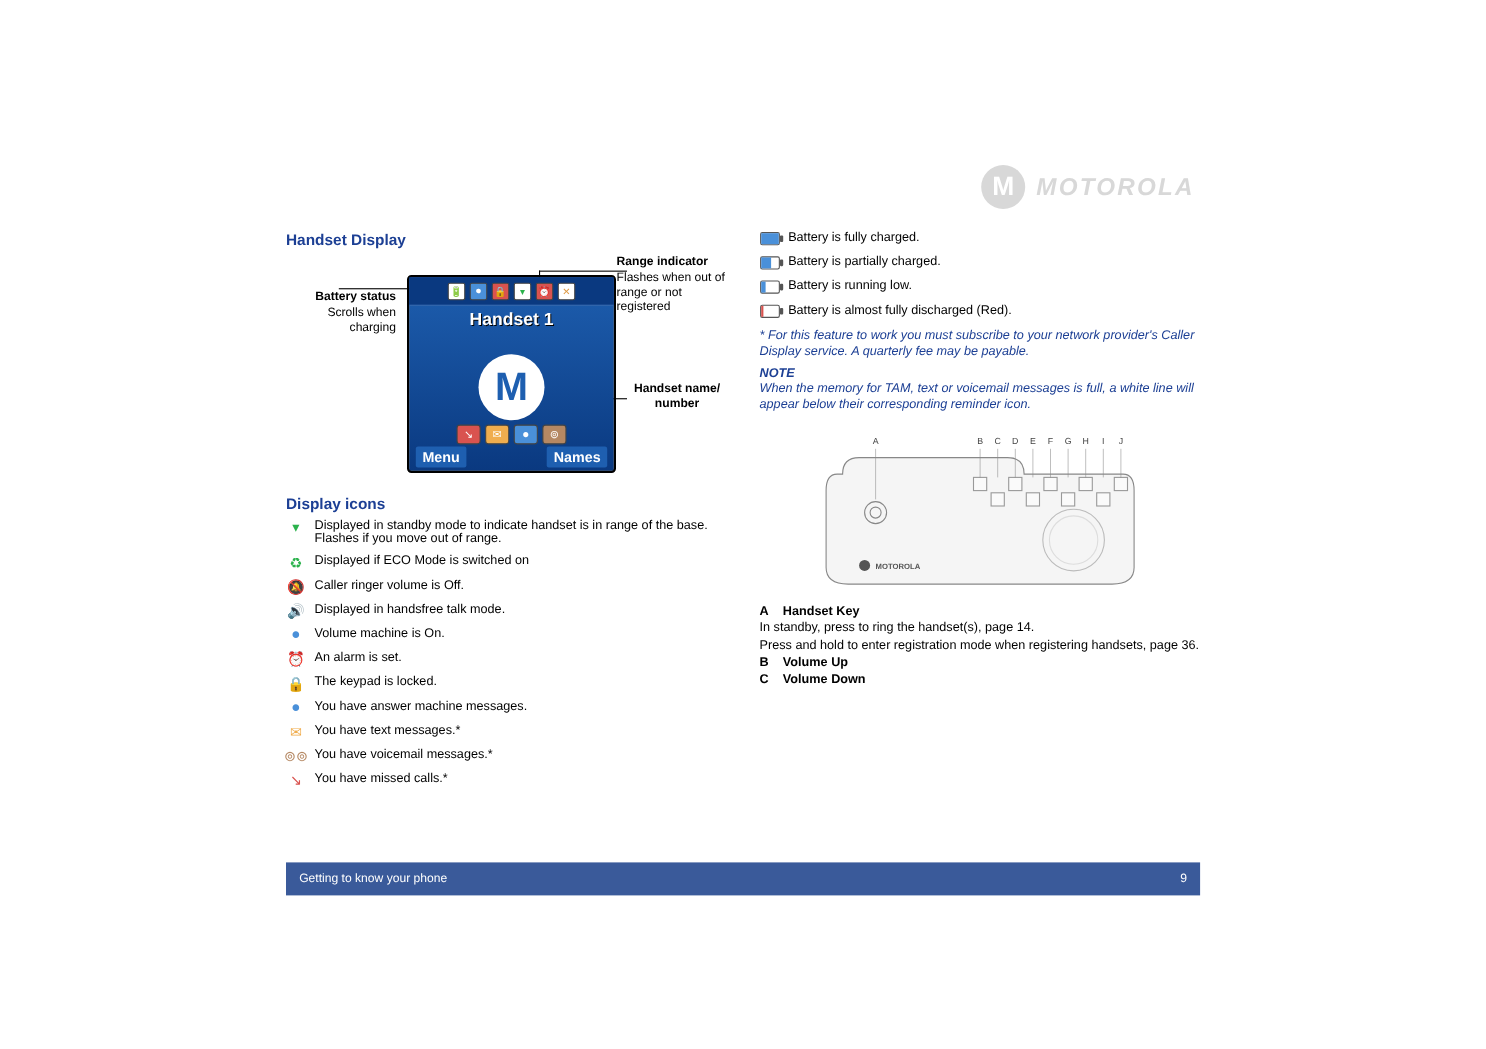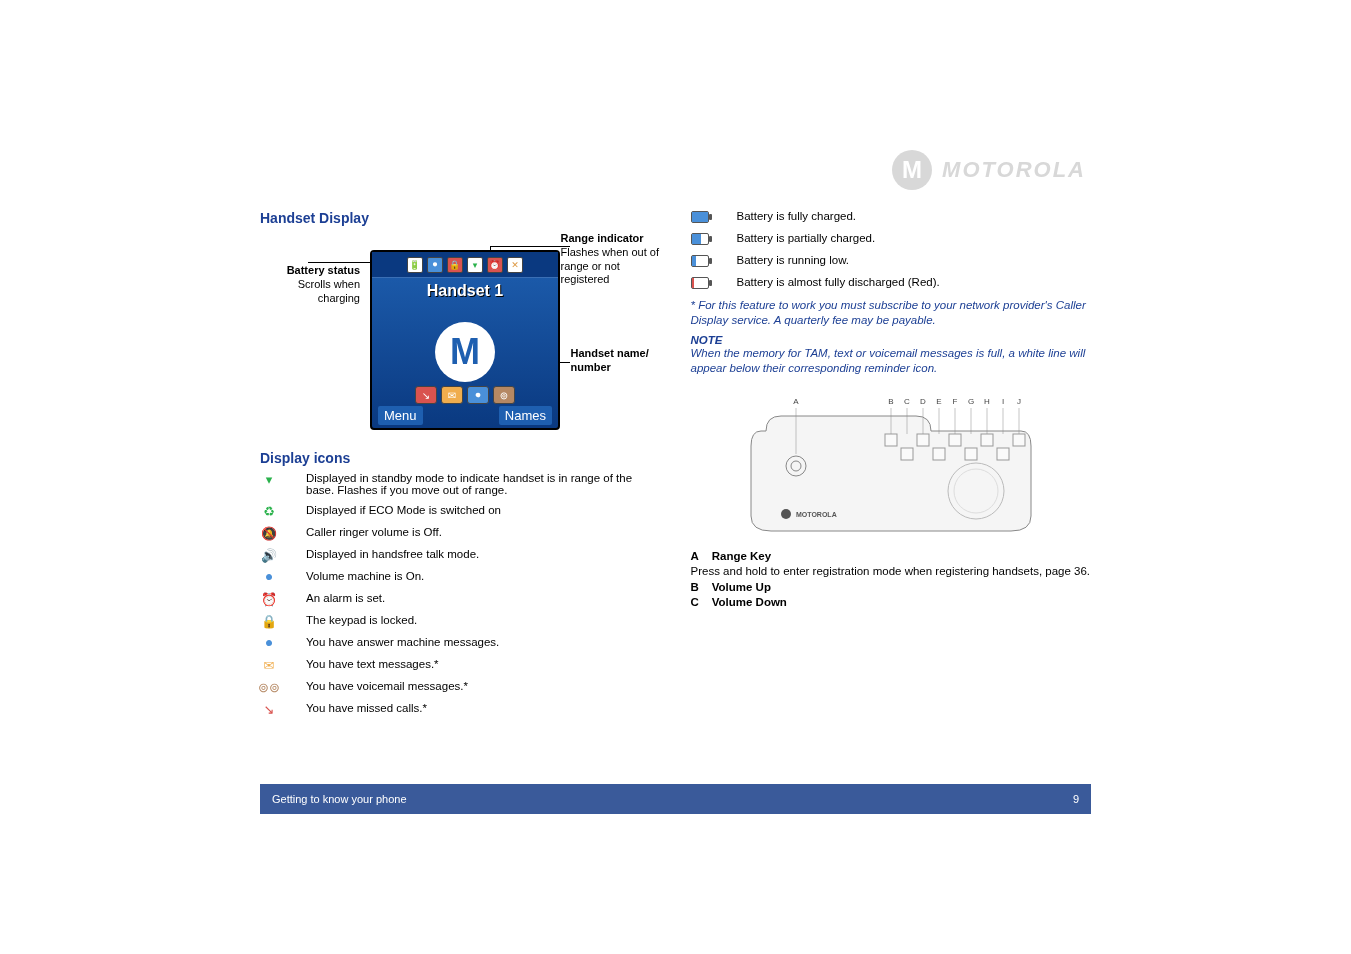--- a/index.html
+++ b/index.html
@@ -165,7 +165,7 @@
   .icon-row {
     display: flex;
     align-items: flex-start;
-    gap: 28px;
+    gap: 8px;
     margin-bottom: 8px;
     font-size: 11.5px;
   }

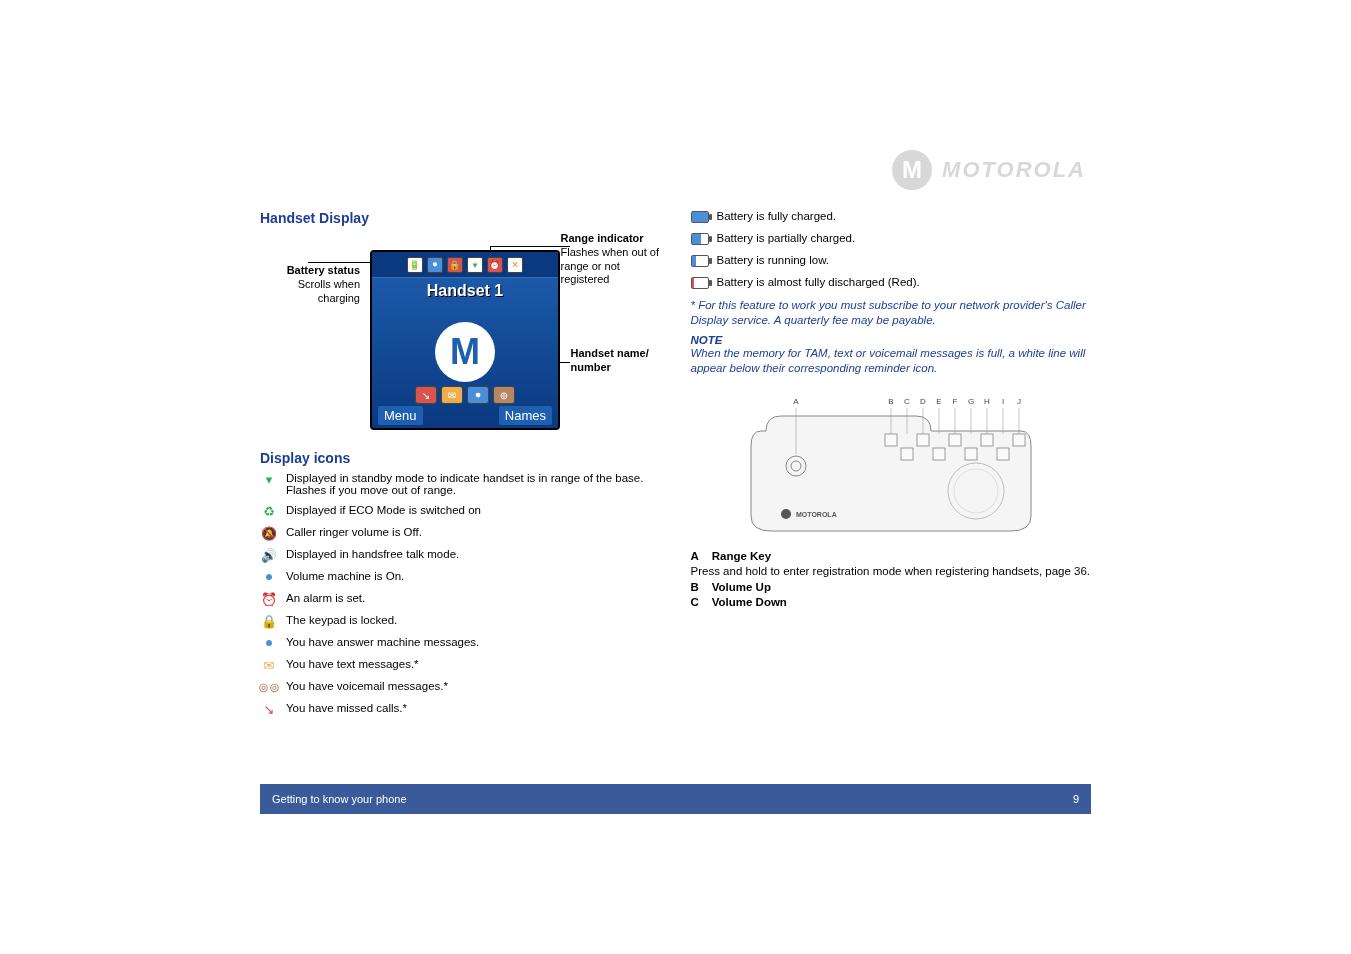--- a/index.html
+++ b/index.html
@@ -248,7 +248,7 @@
       <div class="callout-line" style="left:230px;top:14px;width:80px;"></div>
       <div class="callout-line-v" style="left:230px;top:14px;height:16px;"></div>
 
-      <div class="callout" style="right:0;top:115px;width:90px;">
+      <div class="callout" style="right:0;top:115px;width:90px;text-align:center;">
         <b>Handset name/ number</b>
       </div>
       <div class="callout-line" style="left:270px;top:130px;width:40px;"></div>

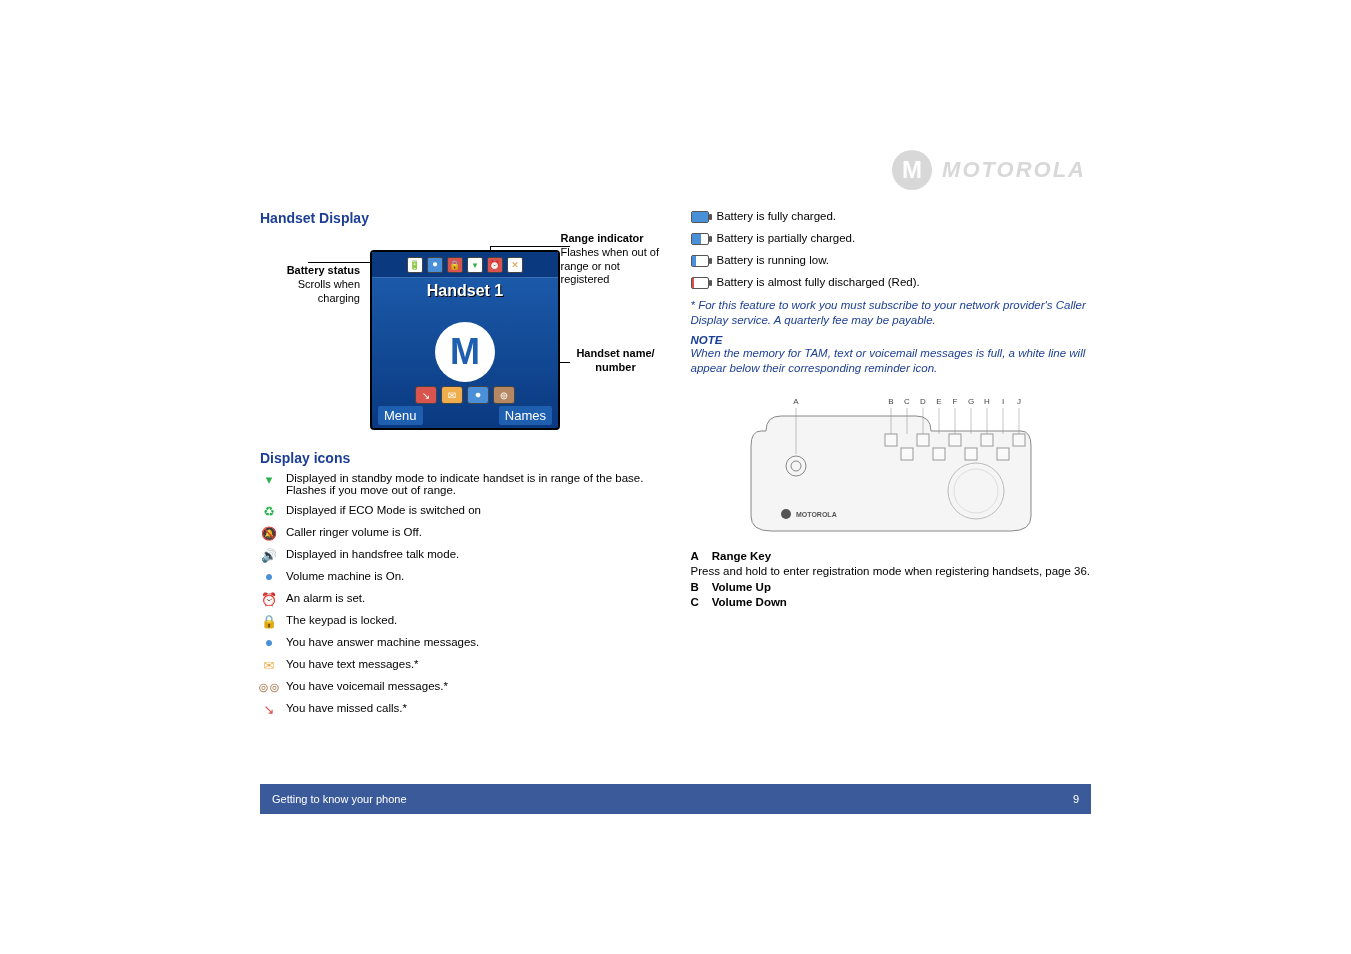--- a/index.html
+++ b/index.html
@@ -141,7 +141,7 @@
   .softkey {
     background: #1e5fb0;
     color: #fff;
-    font-weight: normal;
+    font-weight: bold;
     padding: 2px 6px;
     border-radius: 2px;
     font-size: 13px;

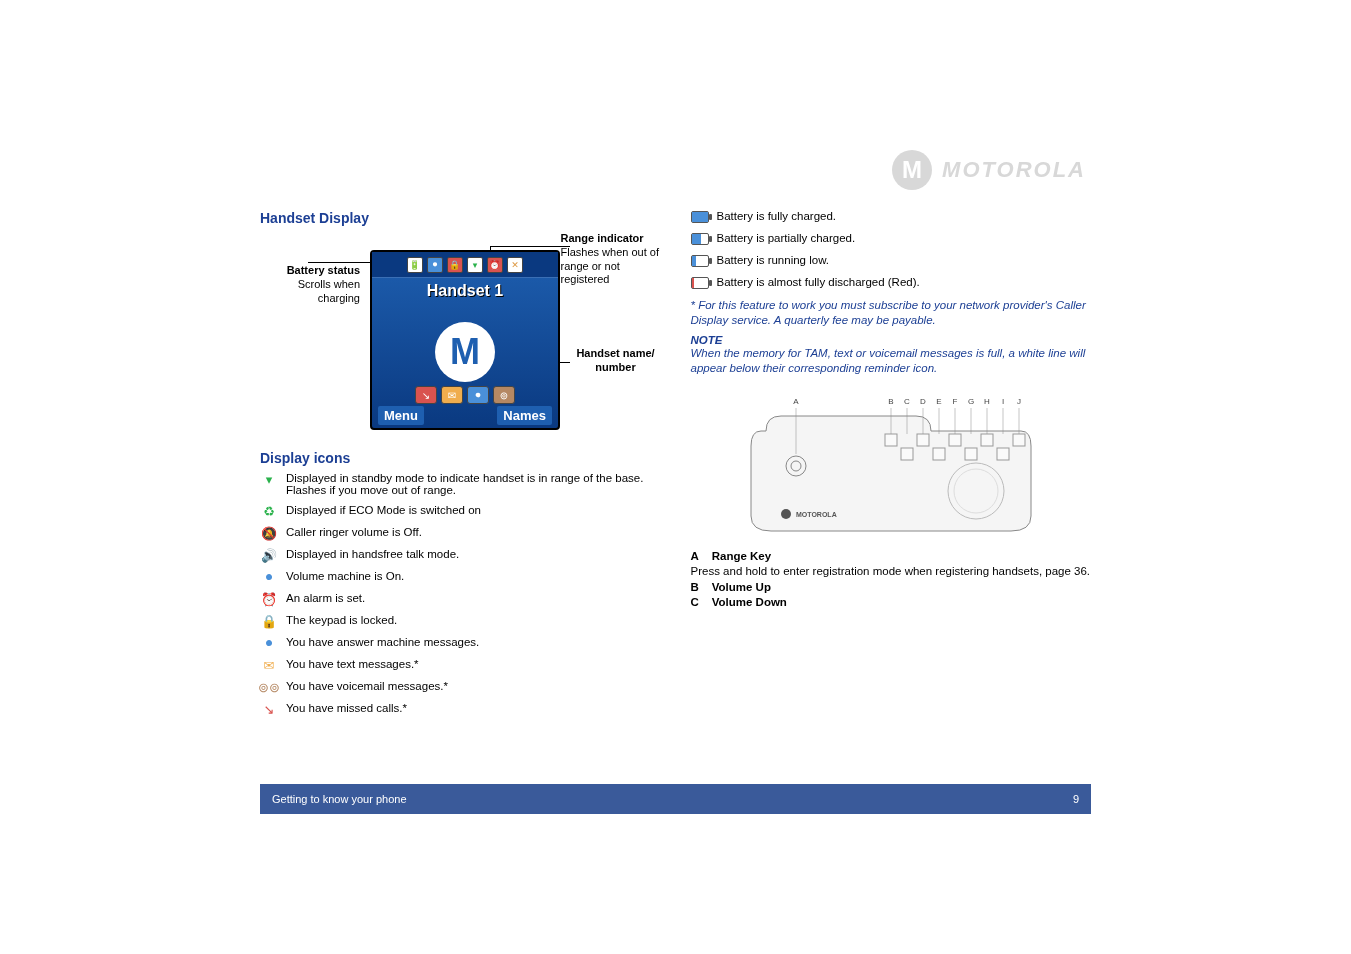--- a/index.html
+++ b/index.html
@@ -421,7 +421,7 @@
     </div>
 
     <div class="key-list">
-      <span class="kl"><b>A</b> <b style="width:auto">Range Key</b></span>
+      <span class="kl"><b>A</b> <b style="width:auto">Handset Key</b></span>
       <span class="kl">Press and hold to enter registration mode when registering handsets, page 36.</span>
       <span class="kl"><b>B</b> <b style="width:auto">Volume Up</b></span>
       <span class="kl"><b>C</b> <b style="width:auto">Volume Down</b></span>

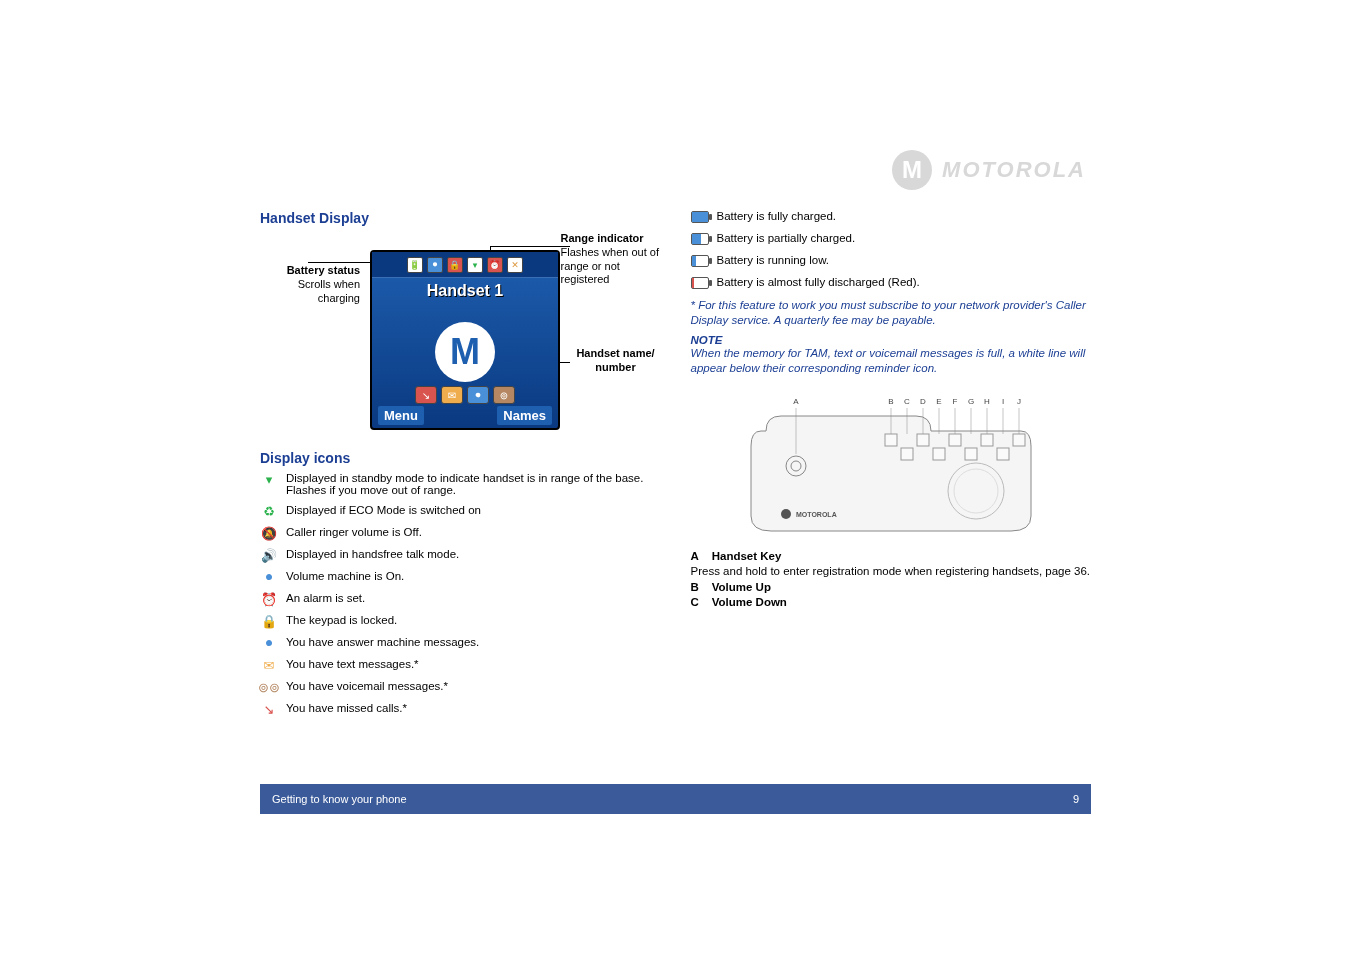--- a/index.html
+++ b/index.html
@@ -422,6 +422,7 @@
 
     <div class="key-list">
       <span class="kl"><b>A</b> <b style="width:auto">Handset Key</b></span>
+      <span class="kl">In standby, press to ring the handset(s), page 14.</span>
       <span class="kl">Press and hold to enter registration mode when registering handsets, page 36.</span>
       <span class="kl"><b>B</b> <b style="width:auto">Volume Up</b></span>
       <span class="kl"><b>C</b> <b style="width:auto">Volume Down</b></span>

